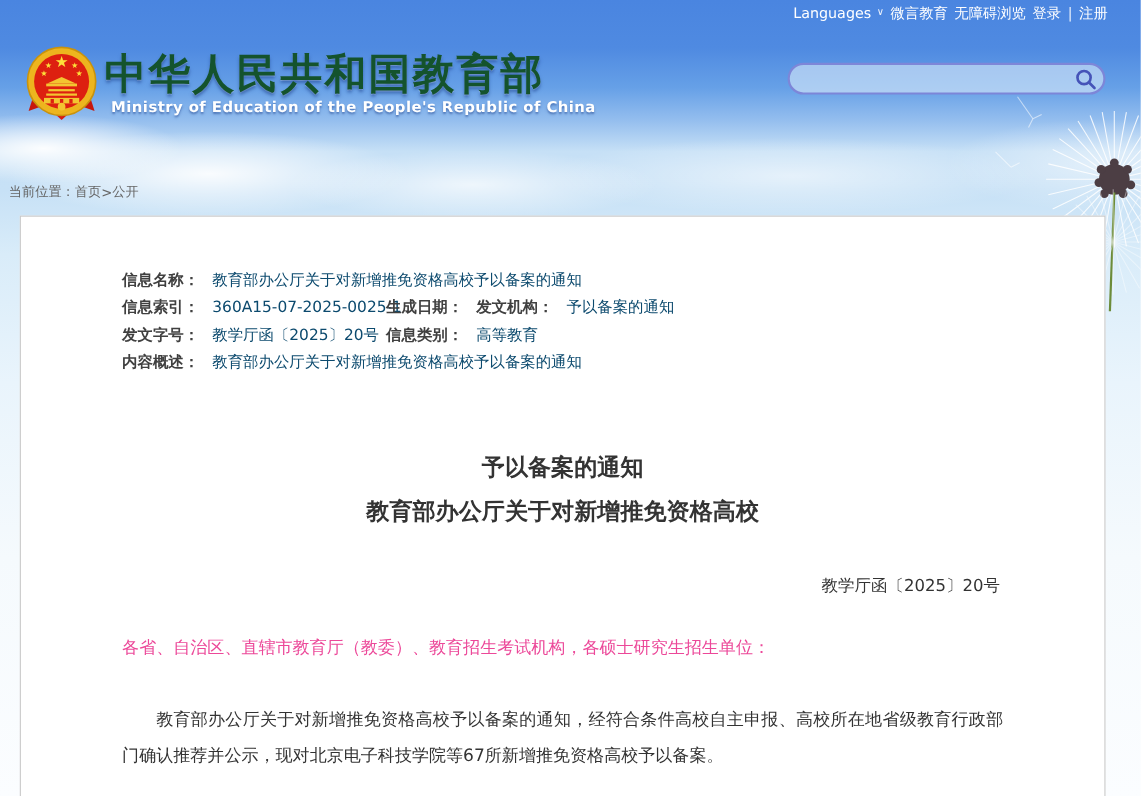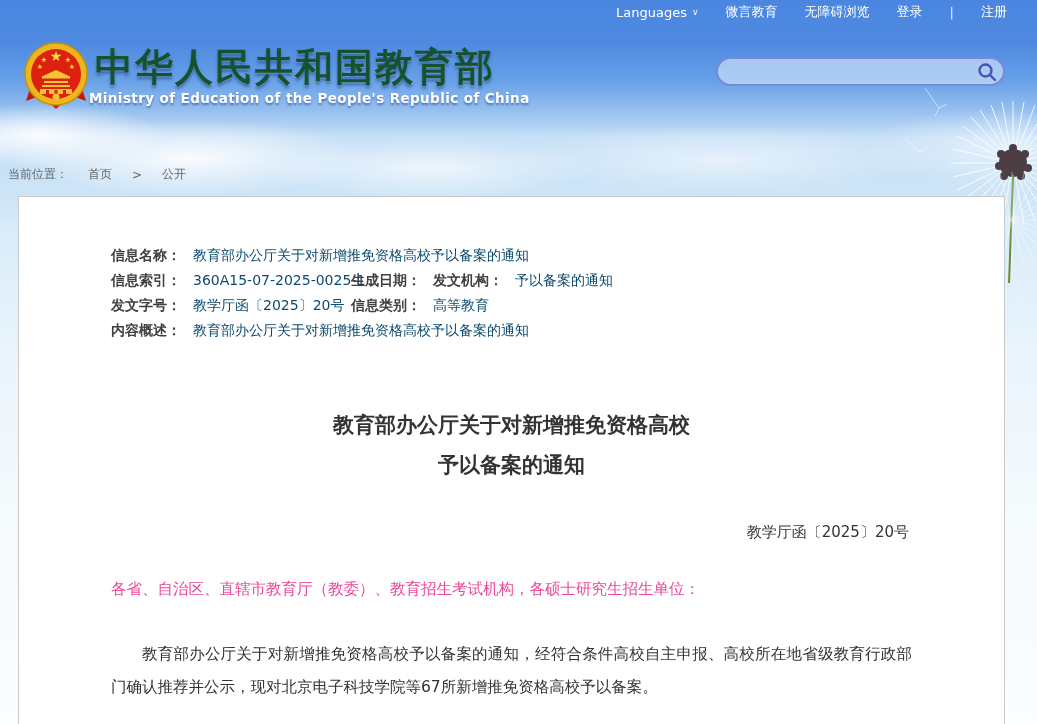--- a/index.html
+++ b/index.html
@@ -18,7 +18,7 @@
   
   .topbar {
     position:absolute; top:3px; right:30px; z-index:5;
-    display:flex; align-items:center; gap:27px;
+    display:flex; align-items:center; gap:6px;
     color:#fff; font-size:13px;
   }
   .topbar a, .topbar .tb-item { color:#fff; text-decoration:none; cursor:pointer; }

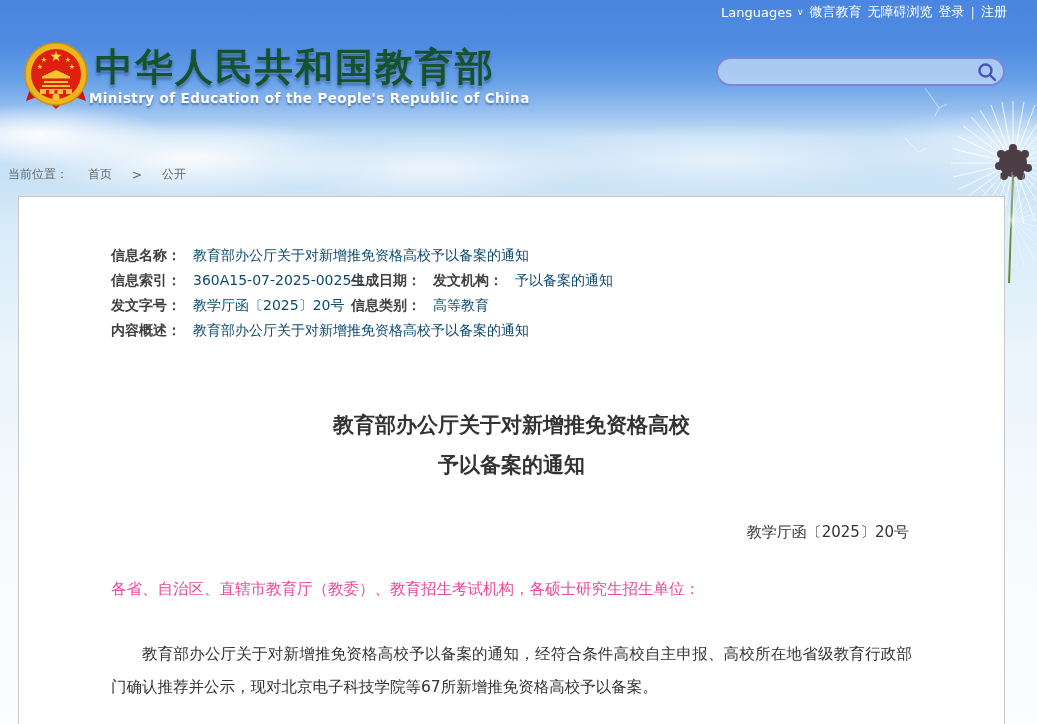--- a/index.html
+++ b/index.html
@@ -34,7 +34,7 @@
     white-space:nowrap;
   }
   .site-subtitle {
-    position:absolute; left:89px; top:90px; z-index:4;
+    position:absolute; left:101px; top:90px; z-index:4;
     color:#fff; font-size:13.5px; font-weight:bold; letter-spacing:.4px;
     text-shadow:0 2px 2px rgba(25,60,135,.55);
     white-space:nowrap;

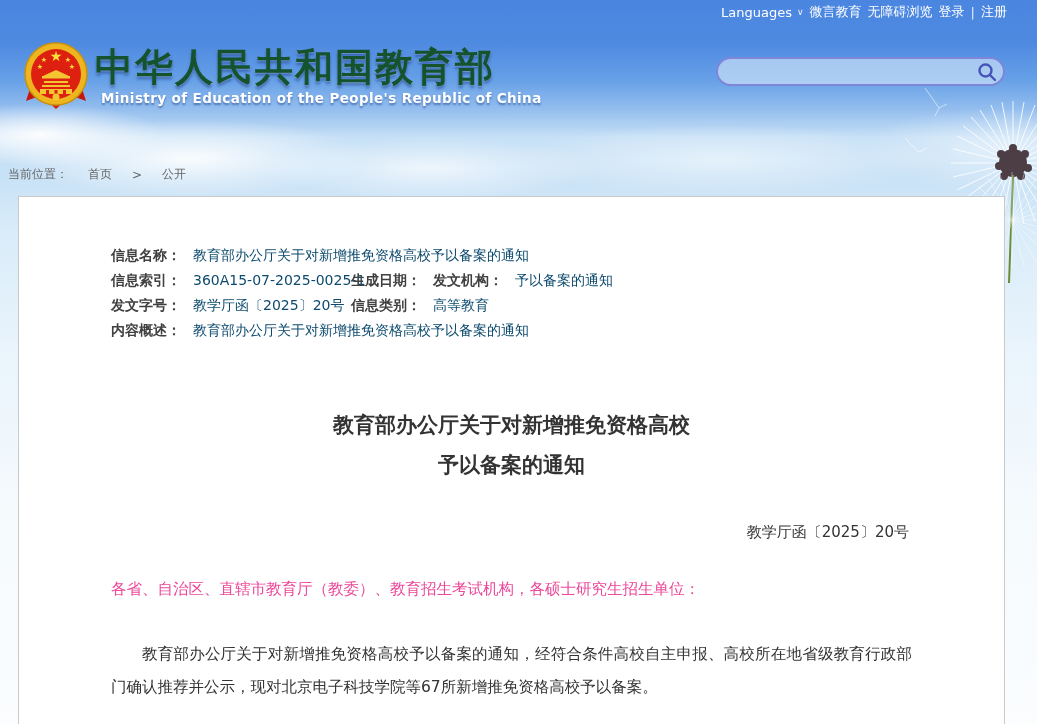--- a/index.html
+++ b/index.html
@@ -62,7 +62,7 @@
   
   .breadcrumb {
     position:absolute; left:8px; top:166px; z-index:4;
-    font-size:12px; color:#666; display:flex; gap:20px; align-items:center;
+    font-size:12px; color:#666; display:flex; gap:0; align-items:center;
   }
   .breadcrumb a { color:#666; text-decoration:none; cursor:pointer;text-align:right; }
   

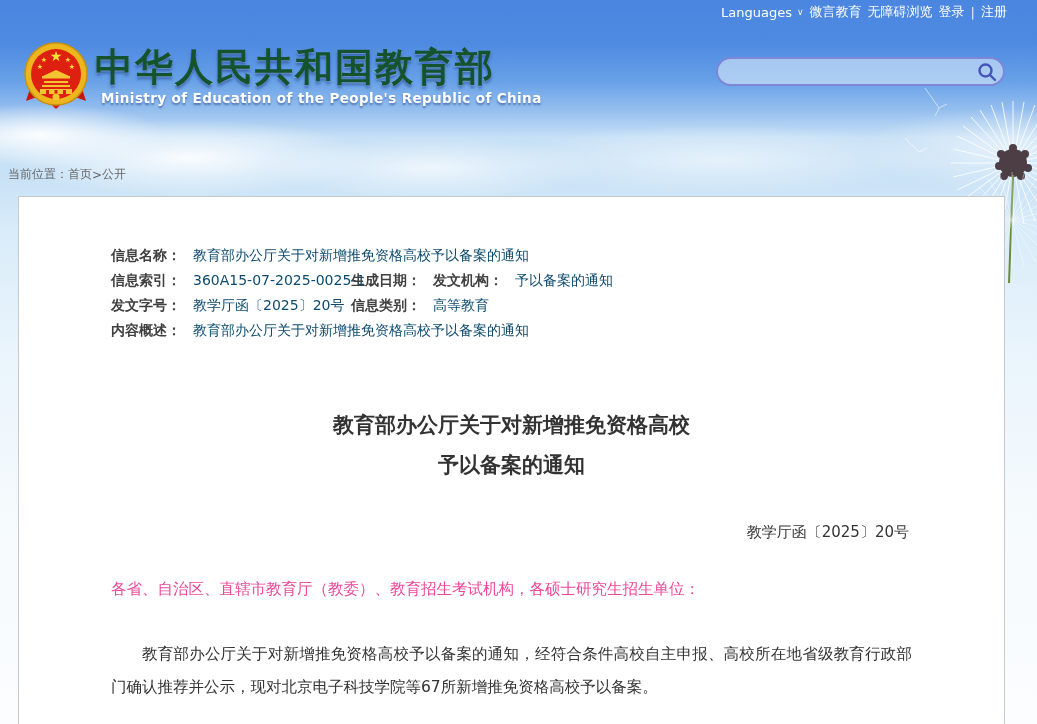--- a/index.html
+++ b/index.html
@@ -269,8 +269,8 @@
   </div>
 
   <div class="doc-title">
+    <div>予以备案的通知</div>
     <div>教育部办公厅关于对新增推免资格高校</div>
-    <div>予以备案的通知</div>
   </div>
 
   <div class="doc-number">教学厅函〔2025〕20号</div>

